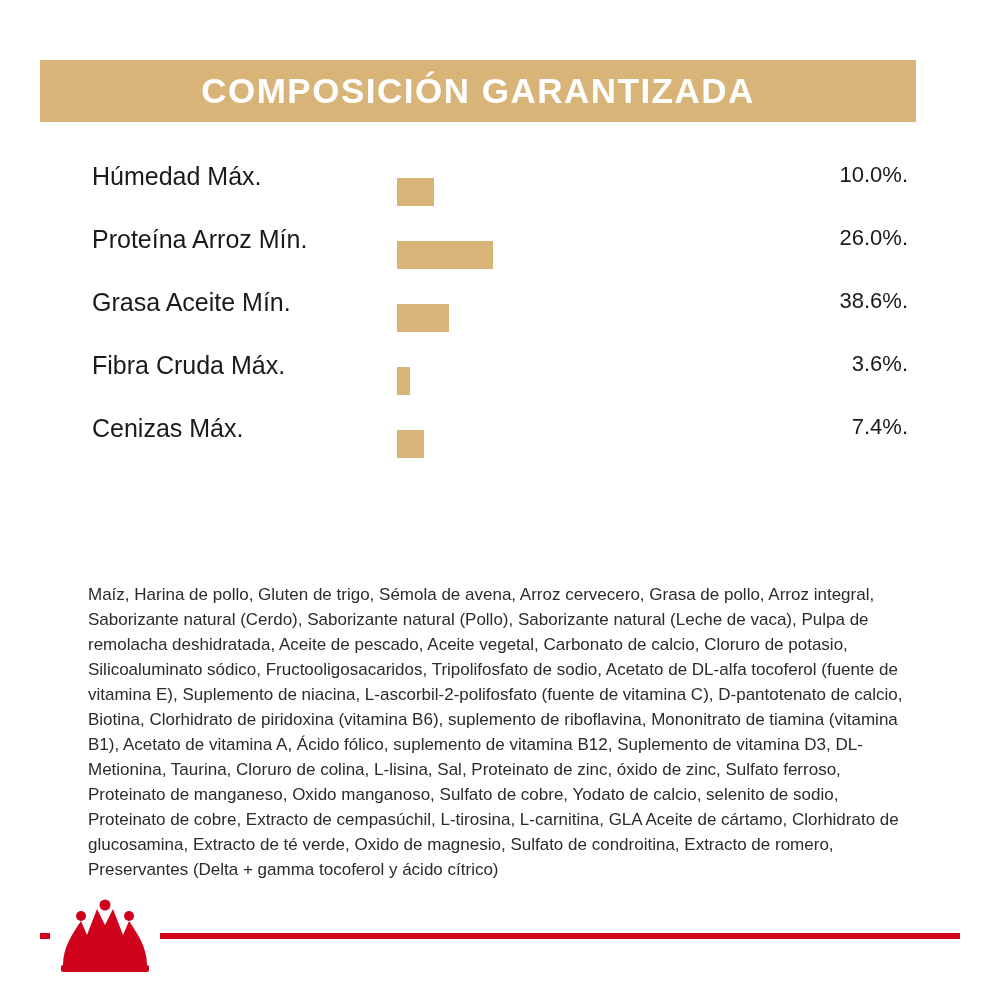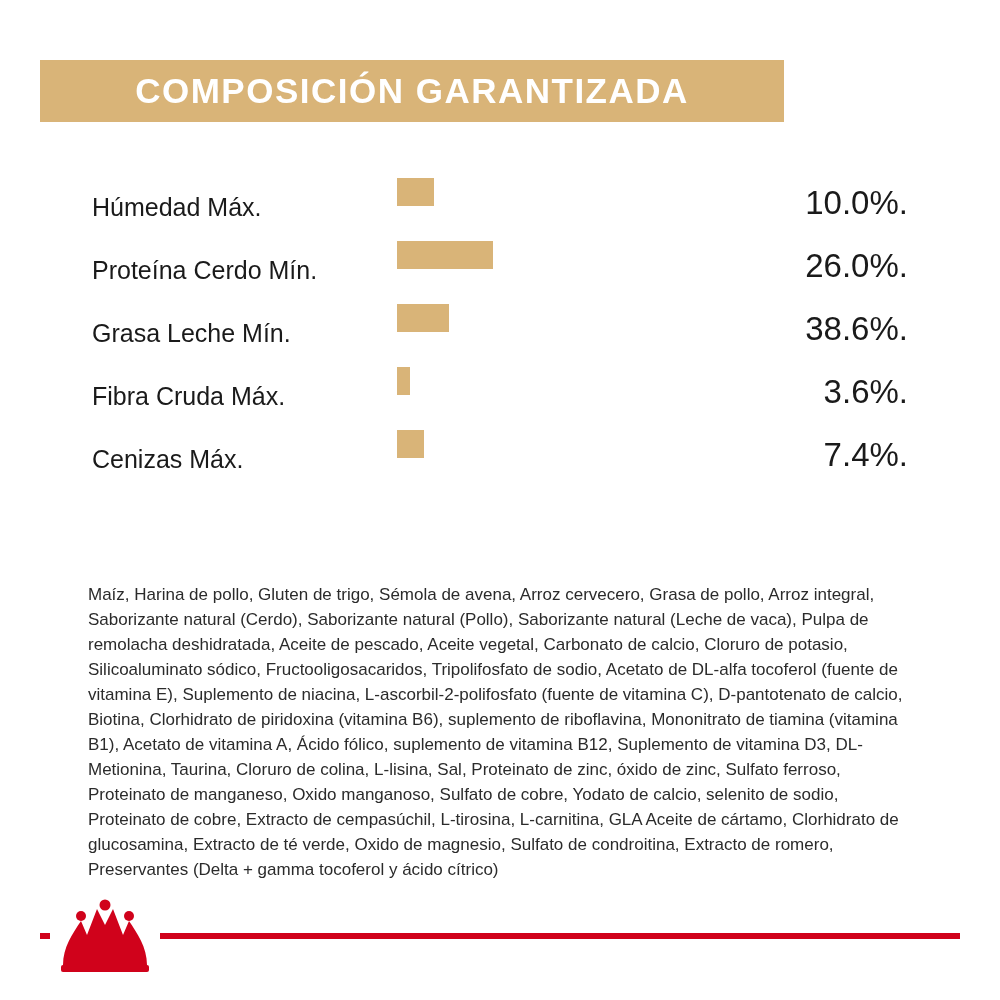--- a/index.html
+++ b/index.html
@@ -23,7 +23,7 @@
   .section-bar {
     position: absolute;
     left: 40px;
-    width: 744px;
+    width: 876px;
     background: #d9b478;
     color: #ffffff;
     text-align: center;

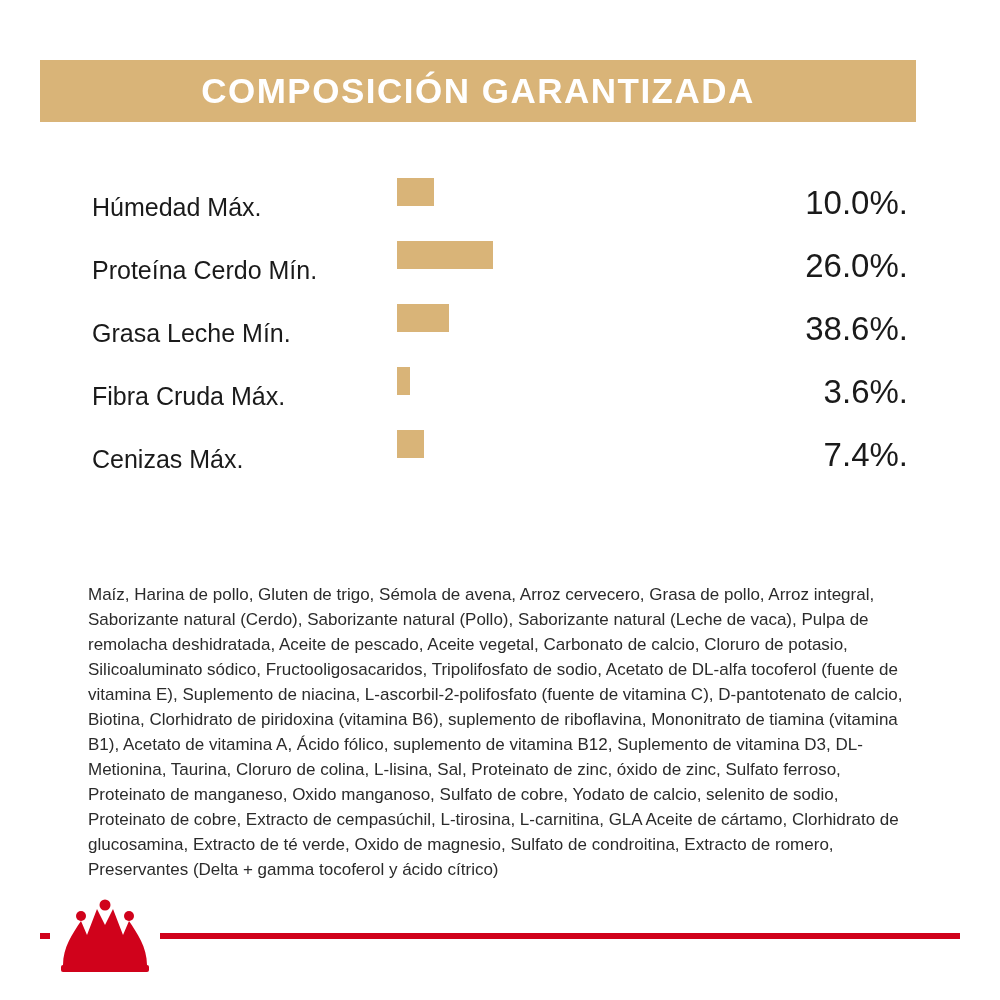--- a/index.html
+++ b/index.html
@@ -52,7 +52,7 @@
   }
   .analysis-row {
     display: flex;
-    align-items: flex-end;
+    align-items: flex-start;
     height: 60px;
     margin-bottom: 3px;
   }

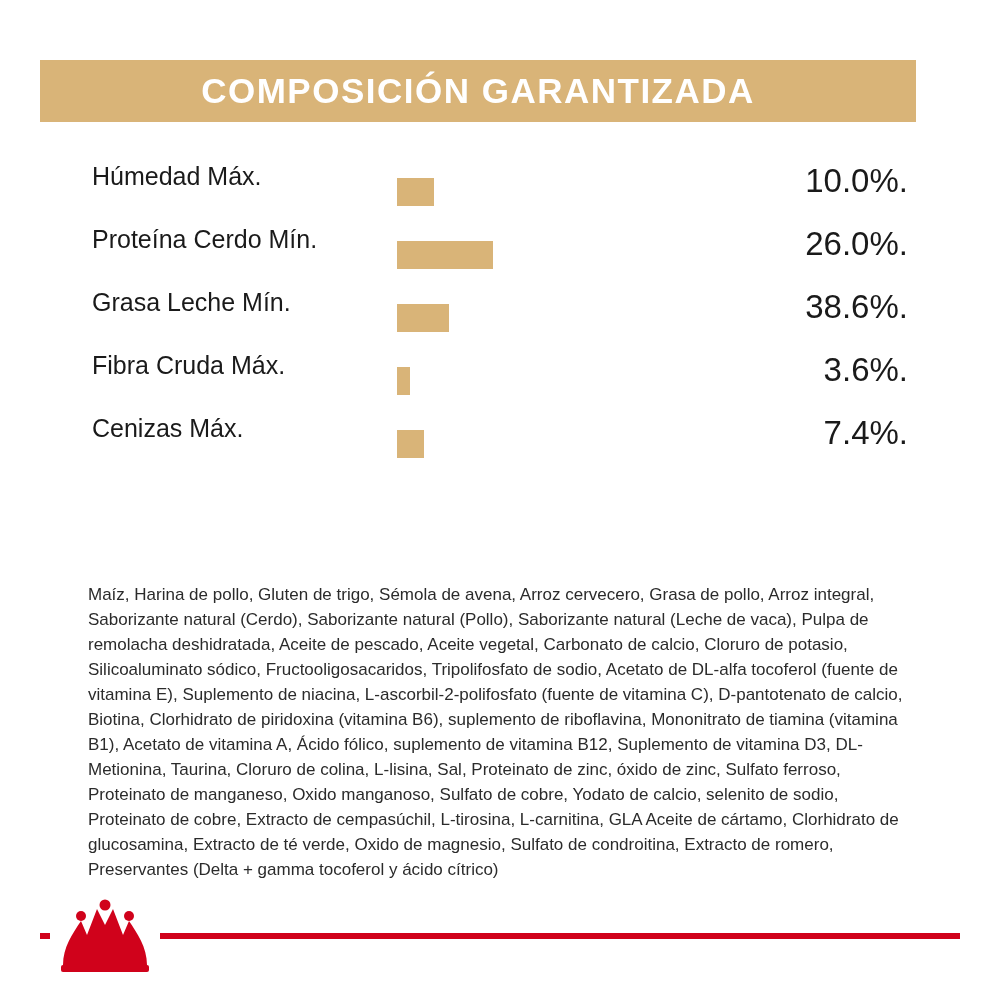--- a/index.html
+++ b/index.html
@@ -75,7 +75,7 @@
   .an-value {
     width: 120px;
     text-align: right;
-    font-size: 33px;
+    font-size: 22px;
     color: #1a1a1a;
     white-space: nowrap;
   }

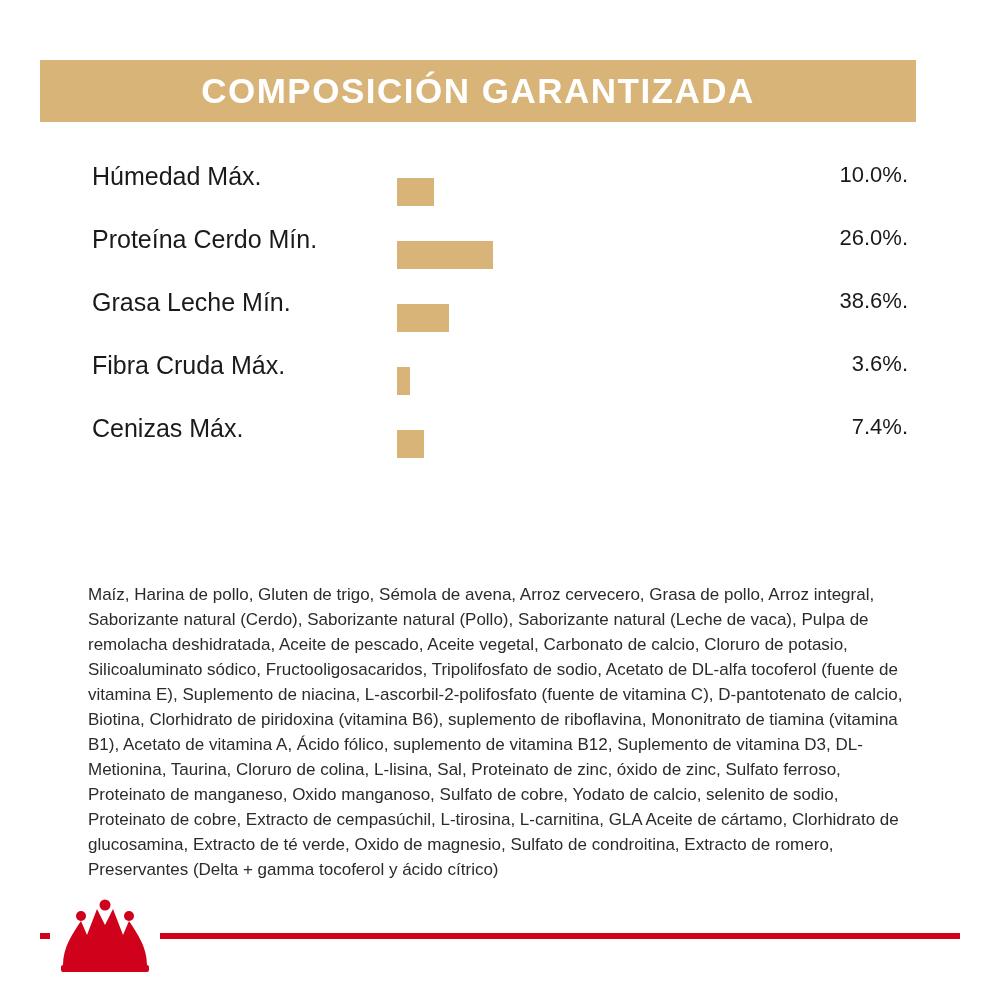--- a/index.html
+++ b/index.html
@@ -132,7 +132,7 @@
     </div>
 
     <div class="analysis-row">
-      <div class="an-label">Proteína Cerdo Mín.</div>
+      <div class="an-label">Proteína Arroz Mín.</div>
       <div class="an-bar-cell">
         <div class="an-bar" id="bar-1" style="width: 96px;"></div>
       </div>

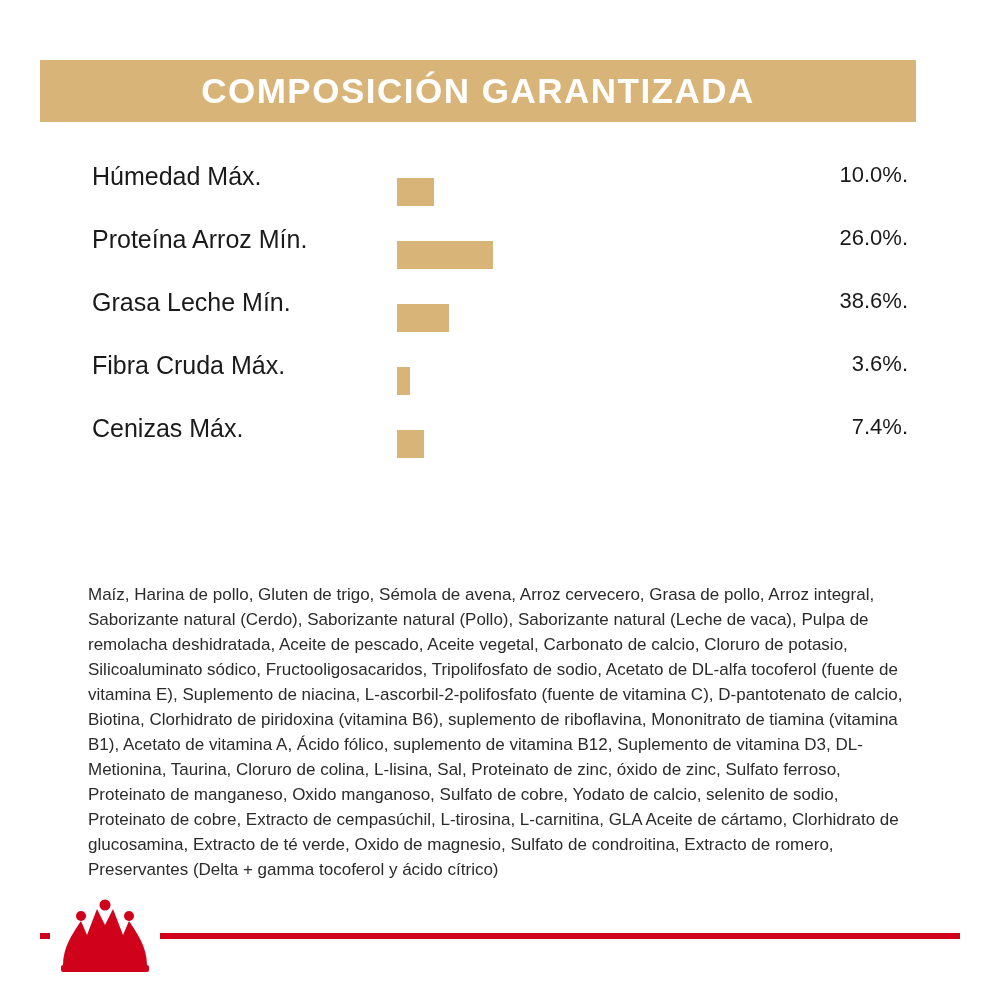--- a/index.html
+++ b/index.html
@@ -140,7 +140,7 @@
     </div>
 
     <div class="analysis-row">
-      <div class="an-label">Grasa Leche Mín.</div>
+      <div class="an-label">Grasa Aceite Mín.</div>
       <div class="an-bar-cell">
         <div class="an-bar" id="bar-2" style="width: 51.6923px;"></div>
       </div>

